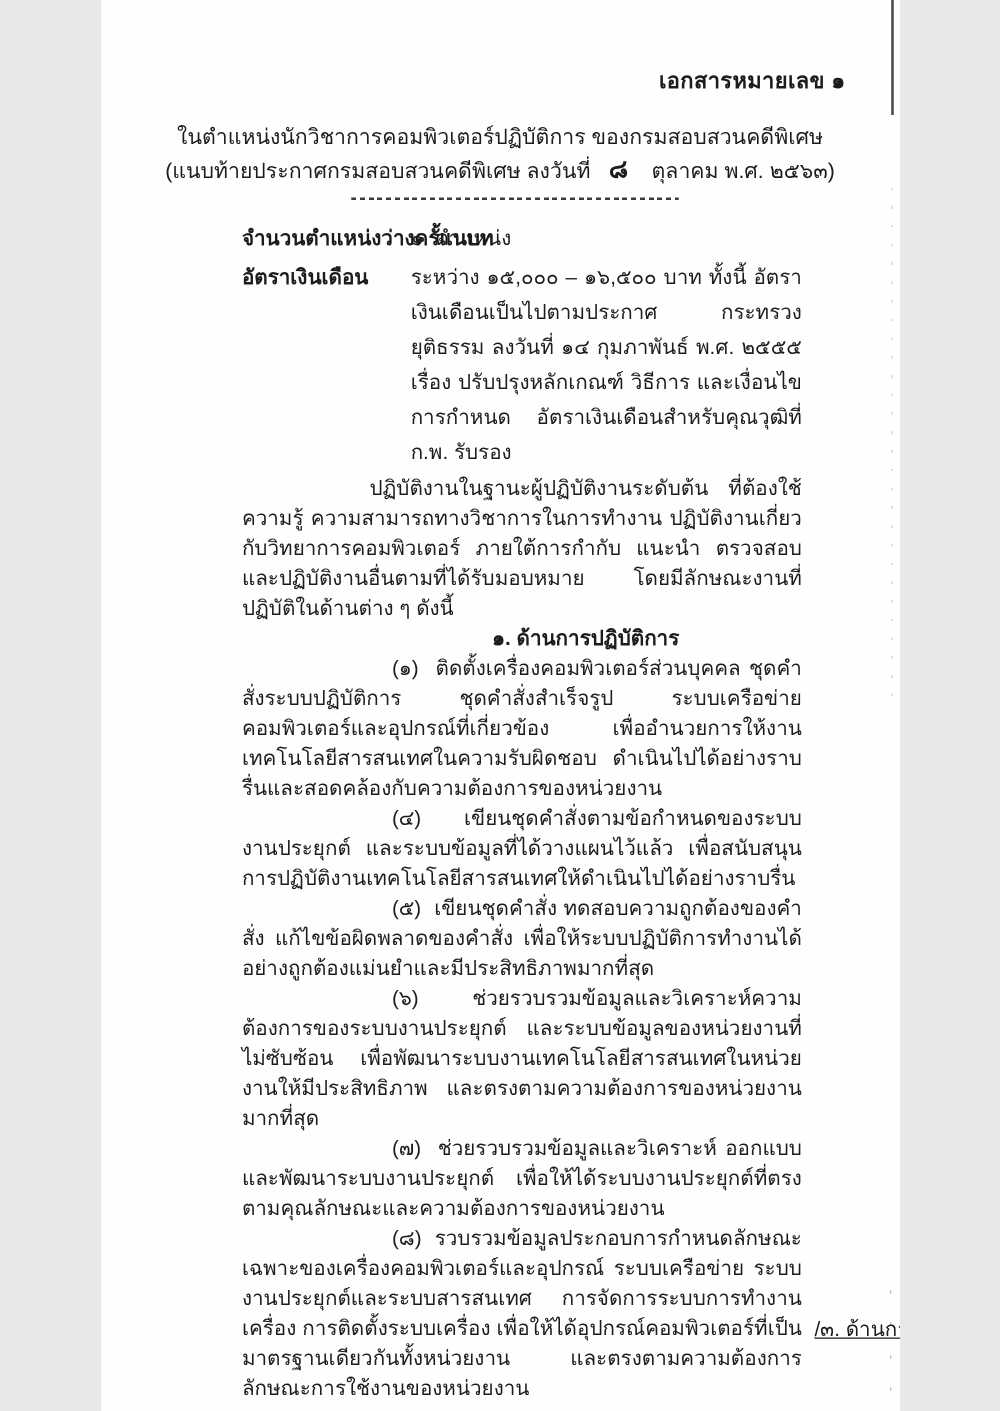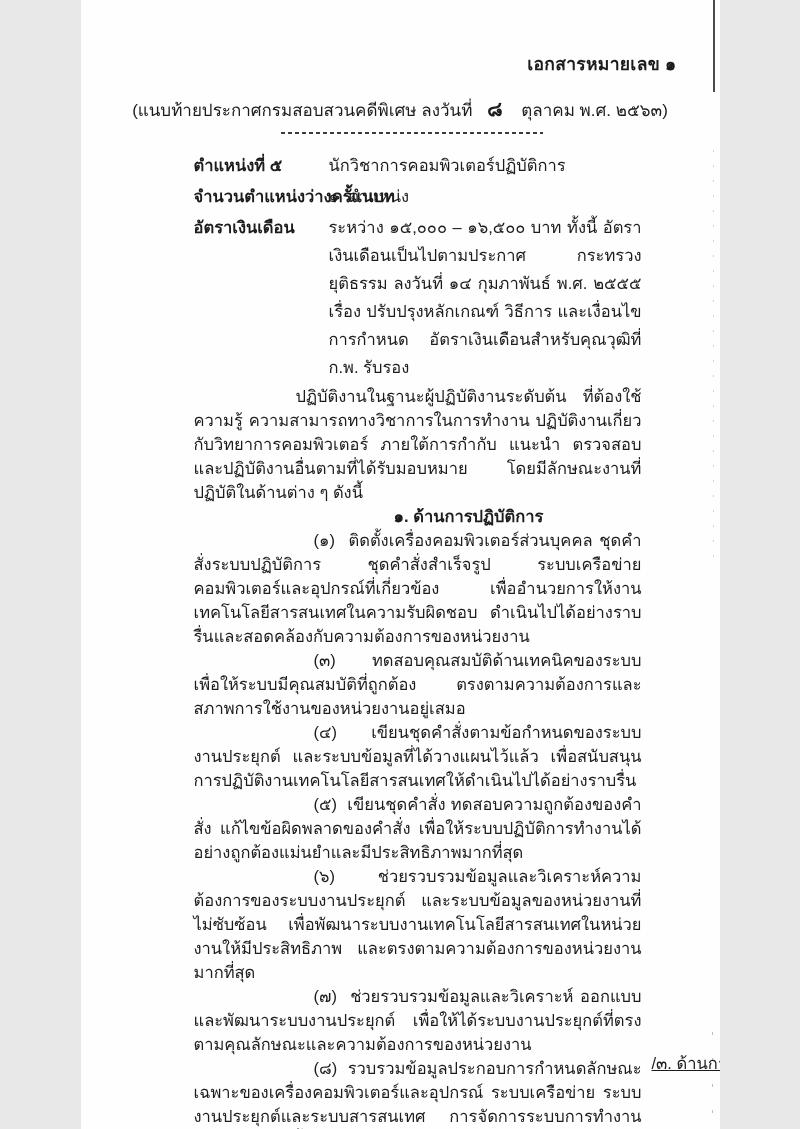--- a/index.html
+++ b/index.html
@@ -78,6 +78,7 @@
   <div class="doc-no">เอกสารหมายเลข ๑</div>
 
   <div class="title-block">
+    <div>ในตำแหน่งนักวิชาการคอมพิวเตอร์ปฏิบัติการ ของกรมสอบสวนคดีพิเศษ</div>
     <div>
       <span>(แนบท้ายประกาศกรมสอบสวนคดีพิเศษ ลงวันที่</span>
       <span class="subtitle-day">๘</span>

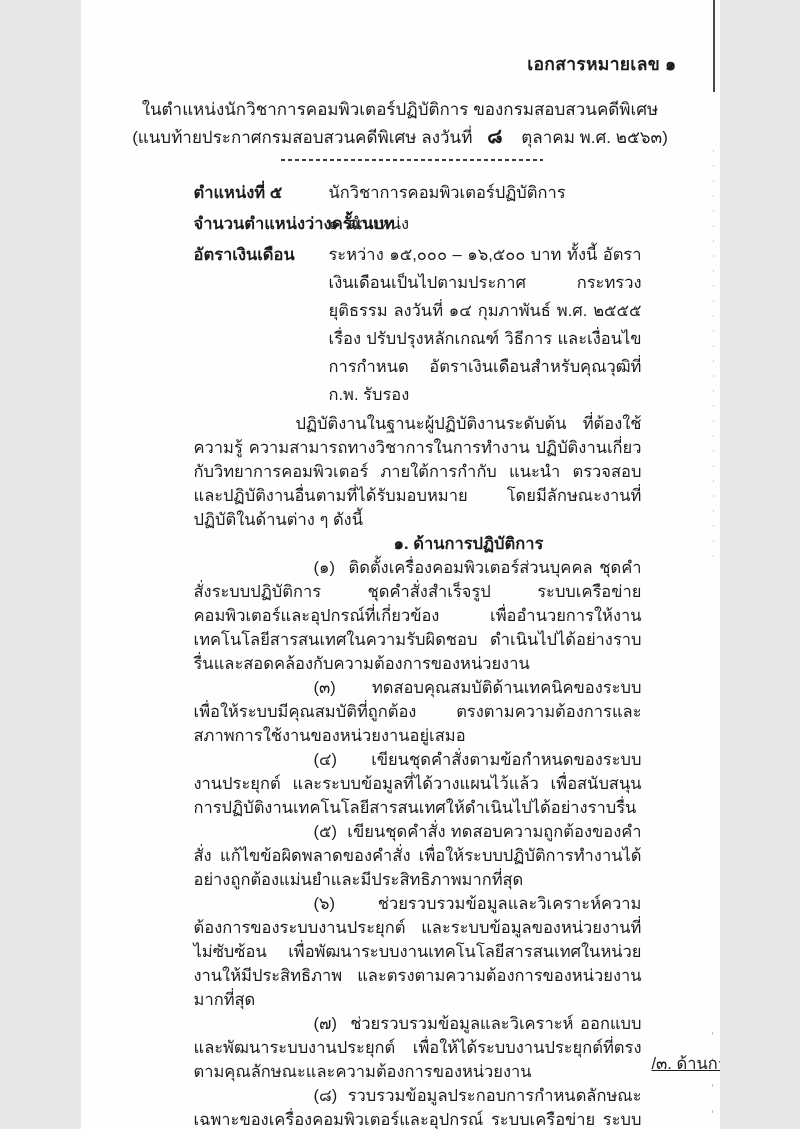--- a/index.html
+++ b/index.html
@@ -89,10 +89,6 @@
 
   <div class="content">
 
-    <div class="info-row">
-      <span class="info-label">ตำแหน่งที่ ๕</span>
-      <span class="info-value">นักวิชาการคอมพิวเตอร์ปฏิบัติการ</span>
-    </div>
 
     <div class="info-row">
       <span class="info-label">จำนวนตำแหน่งว่างครั้แนบท</span>

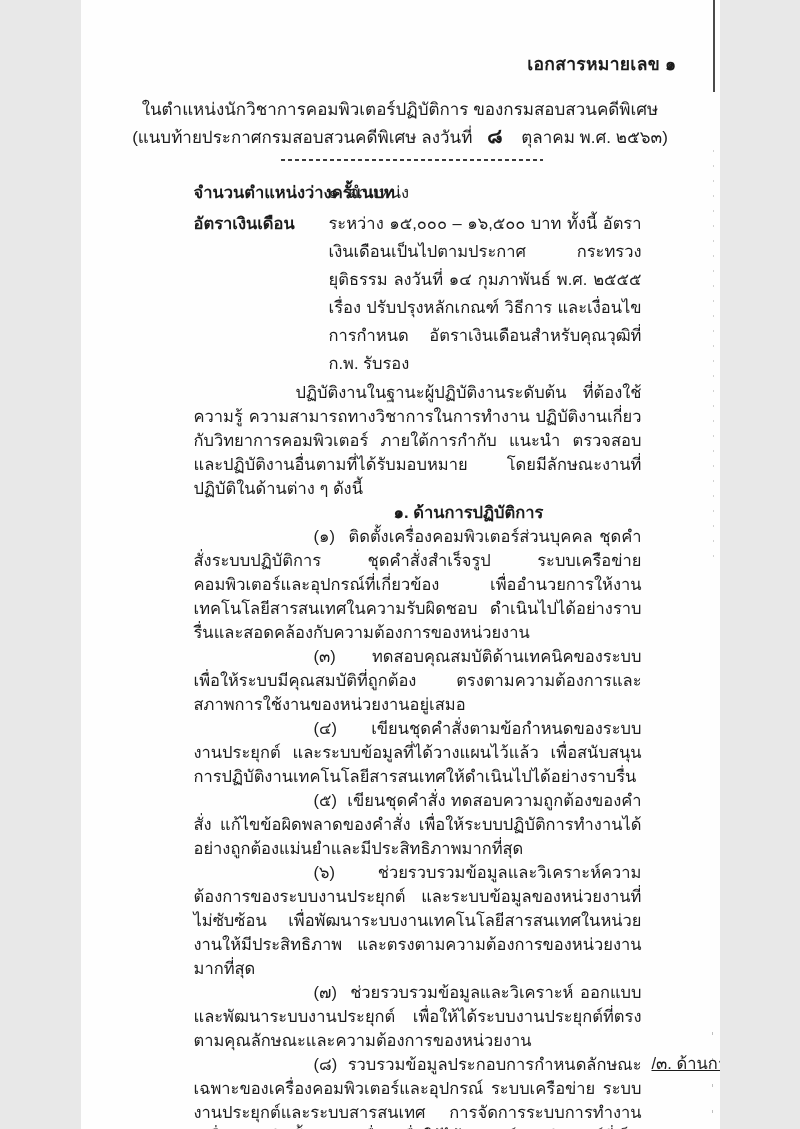--- a/index.html
+++ b/index.html
@@ -105,7 +105,6 @@
 
     <p class="sec-title">๑. ด้านการปฏิบัติการ</p>
     <p class="para indent-2">(๑)&nbsp; ติดตั้งเครื่องคอมพิวเตอร์ส่วนบุคคล ชุดคำสั่งระบบปฏิบัติการ ชุดคำสั่งสำเร็จรูป ระบบเครือข่ายคอมพิวเตอร์และอุปกรณ์ที่เกี่ยวข้อง เพื่ออำนวยการให้งานเทคโนโลยีสารสนเทศในความรับผิดชอบ ดำเนินไปได้อย่างราบรื่นและสอดคล้องกับความต้องการของหน่วยงาน</p>
-    <p class="para indent-2">(๓)&nbsp; ทดสอบคุณสมบัติด้านเทคนิคของระบบ เพื่อให้ระบบมีคุณสมบัติที่ถูกต้อง ตรงตามความต้องการและสภาพการใช้งานของหน่วยงานอยู่เสมอ</p>
     <p class="para indent-2">(๔)&nbsp; เขียนชุดคำสั่งตามข้อกำหนดของระบบงานประยุกต์ และระบบข้อมูลที่ได้วางแผนไว้แล้ว เพื่อสนับสนุนการปฏิบัติงานเทคโนโลยีสารสนเทศให้ดำเนินไปได้อย่างราบรื่น</p>
     <p class="para indent-2">(๕)&nbsp; เขียนชุดคำสั่ง ทดสอบความถูกต้องของคำสั่ง แก้ไขข้อผิดพลาดของคำสั่ง เพื่อให้ระบบปฏิบัติการทำงานได้อย่างถูกต้องแม่นยำและมีประสิทธิภาพมากที่สุด</p>
     <p class="para indent-2">(๖)&nbsp; ช่วยรวบรวมข้อมูลและวิเคราะห์ความต้องการของระบบงานประยุกต์ และระบบข้อมูลของหน่วยงานที่ไม่ซับซ้อน เพื่อพัฒนาระบบงานเทคโนโลยีสารสนเทศในหน่วยงานให้มีประสิทธิภาพ และตรงตามความต้องการของหน่วยงานมากที่สุด</p>

